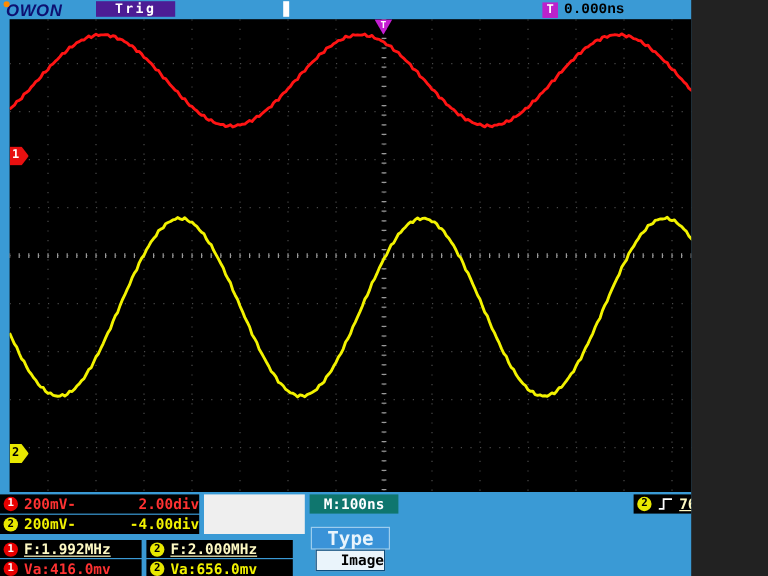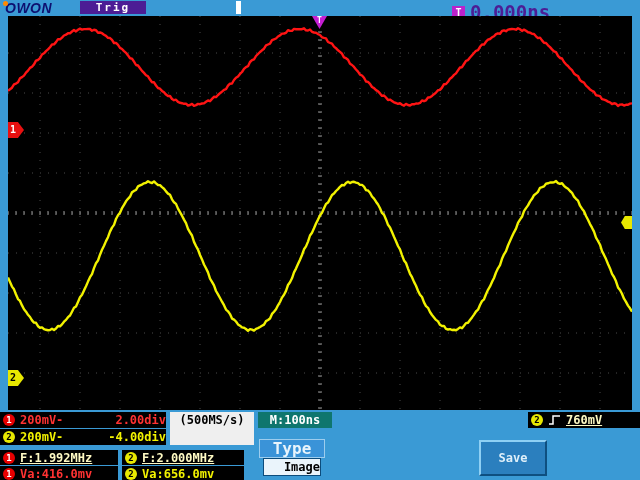--- a/index.html
+++ b/index.html
@@ -3,7 +3,7 @@
 <meta charset="utf-8">
 <style>
   html,body{margin:0;padding:0;background:#222;}
-  .screen{position:relative;width:640px;height:480px;background:#3A9AD5;overflow:hidden;
+  .screen{position:relative;width:576px;height:480px;background:#3A9AD5;overflow:hidden;
           font-family:"DejaVu Sans Mono",monospace;font-weight:bold;color:#fff;}
   
   .topbar{position:absolute;left:0;top:0;width:640px;height:16px;}

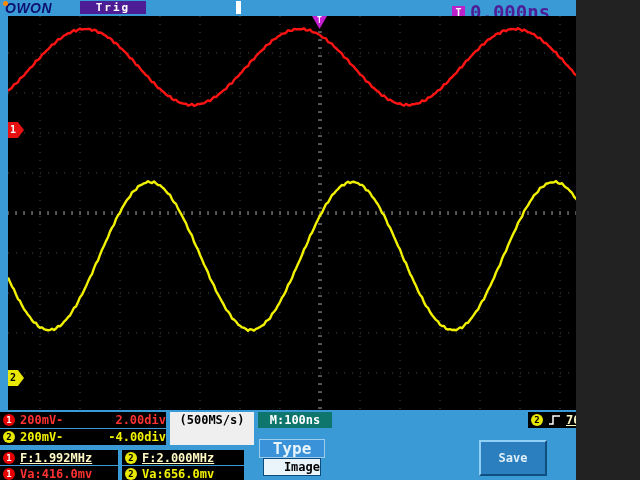--- a/index.html
+++ b/index.html
@@ -16,7 +16,7 @@
   .trig-time{position:absolute;left:452px;top:1px;display:flex;align-items:center;gap:5px;}
   .t-icon{display:inline-block;width:13px;height:13px;background:#BB22CC;color:#fff;
           font-size:10px;text-align:center;line-height:13px;}
-  .t-val{font-size:19px;color:#4c1d95;}
+  .t-val{font-size:12px;color:#000000;font-family:Liberation Mono, monospace;}
   
   .scope{position:absolute;left:8px;top:16px;width:624px;height:394px;background:#000;}
   #scope-svg{position:absolute;left:0;top:0;}

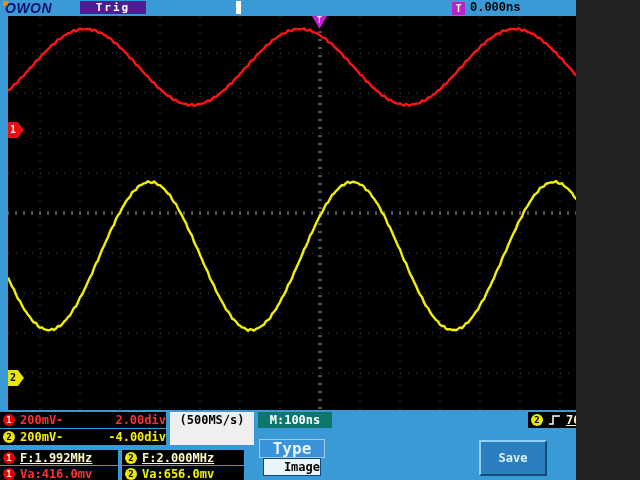--- a/index.html
+++ b/index.html
@@ -260,7 +260,6 @@
     </div>
 
     <div class="sample-box">
-      <div>(500MS/s)</div>
     </div>
 
     <div class="timebase">M:100ns</div>

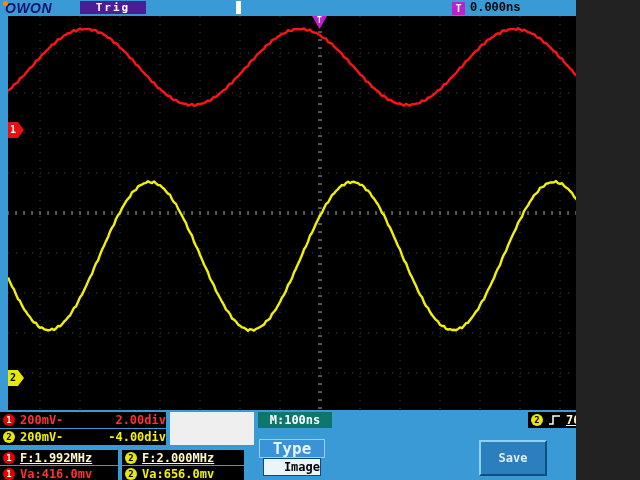--- a/index.html
+++ b/index.html
@@ -295,7 +295,6 @@
     <div class="menu-type">Type</div>
     <div class="menu-image">Image</div>
 
-    <div class="save-btn">Save</div>
 
   </div>
 </div>

